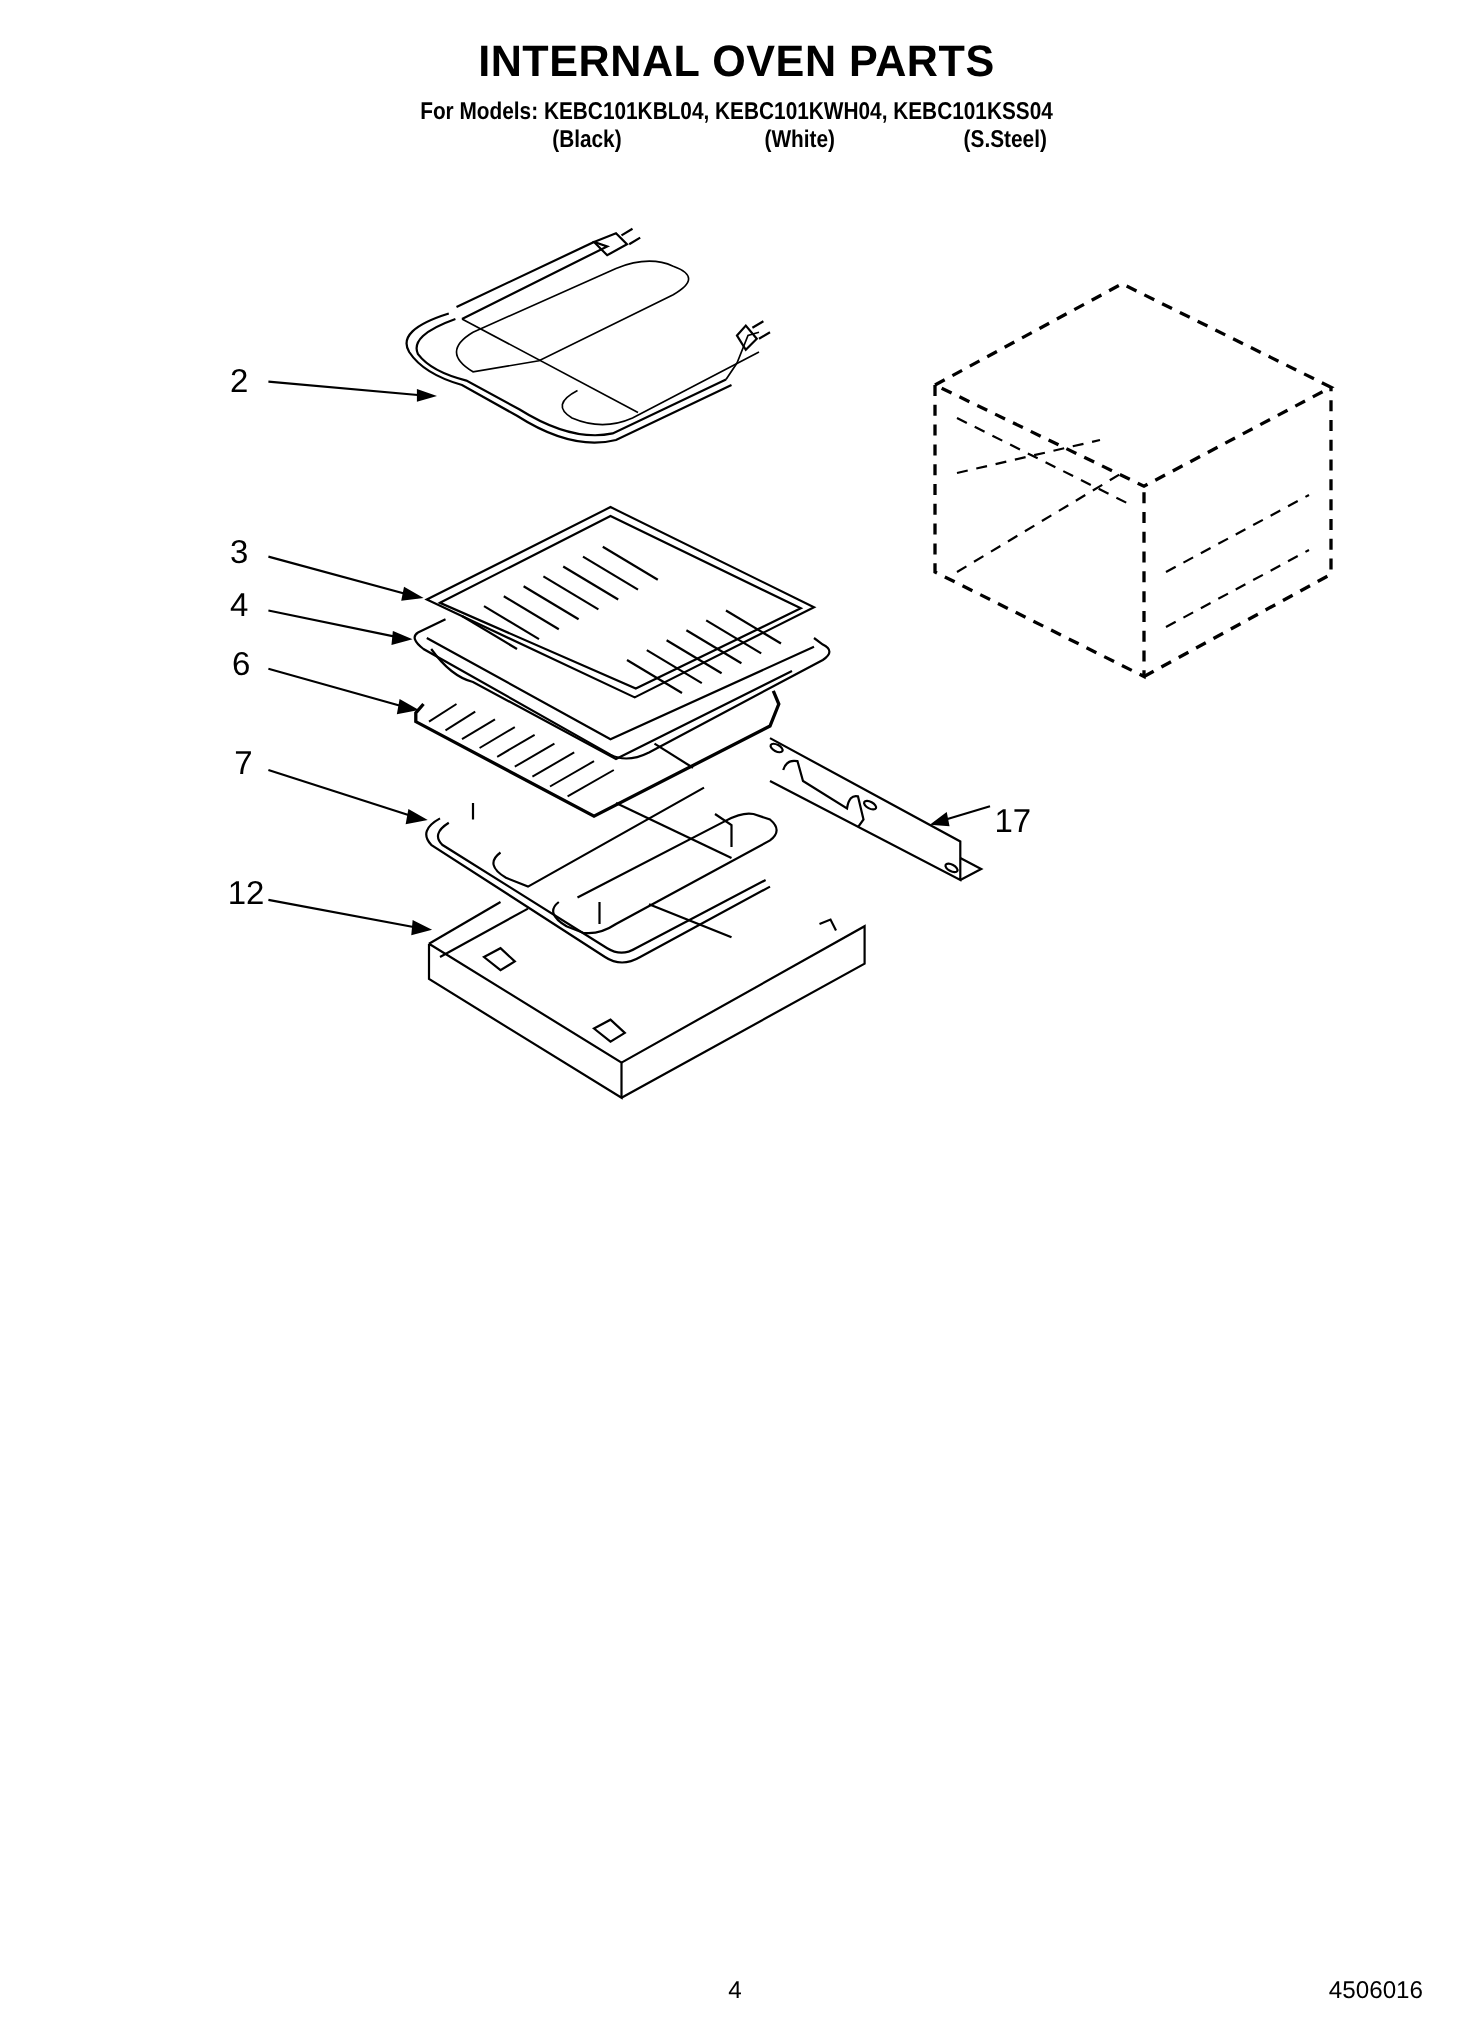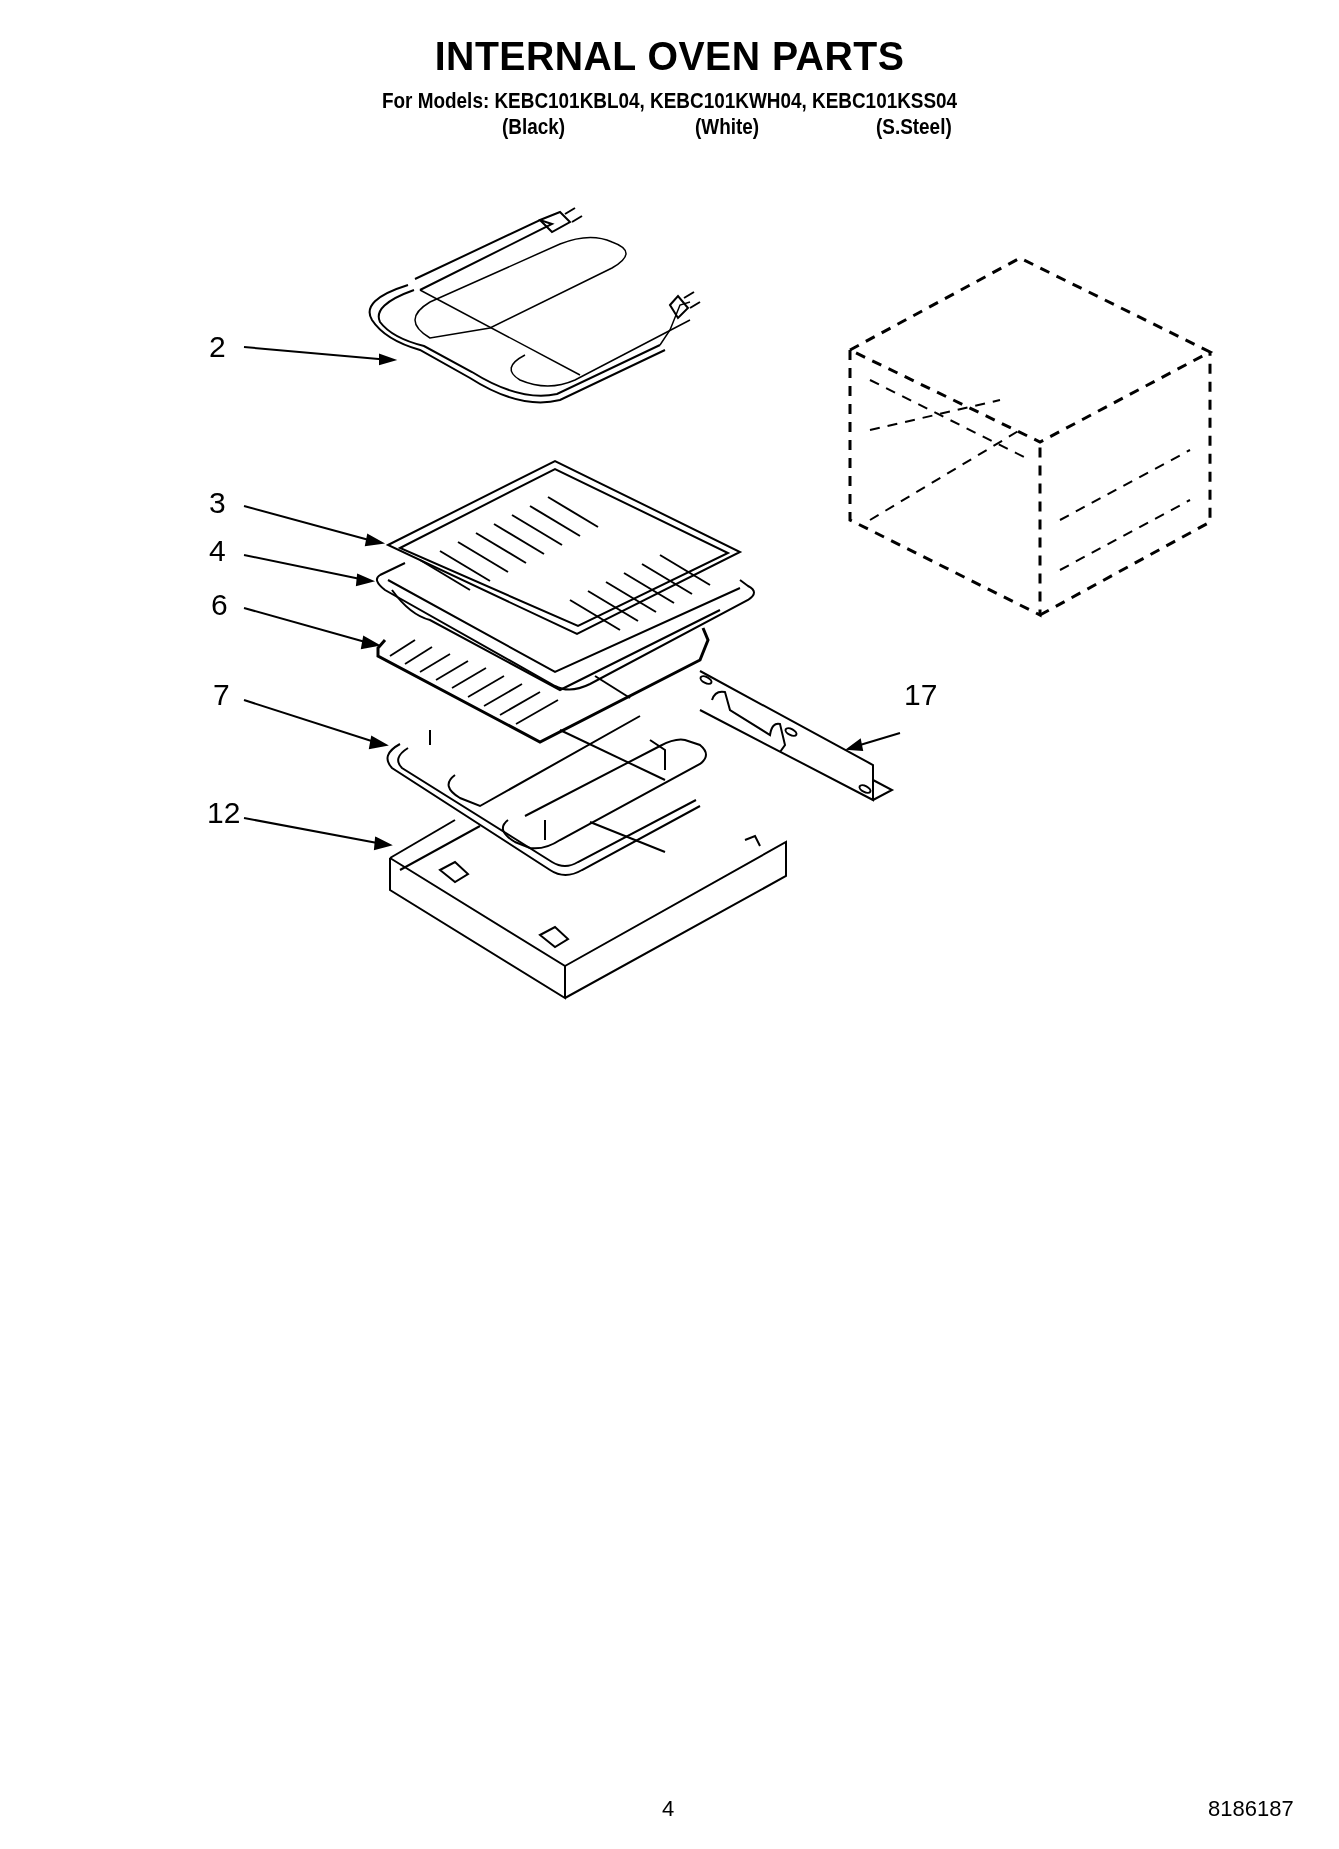--- a/index.html
+++ b/index.html
@@ -146,7 +146,7 @@
 <div class="callout" style="left:211px; top:590px">6</div>
 <div class="callout" style="left:213px; top:680px">7</div>
 <div class="callout" style="left:207px; top:798px">12</div>
-<div class="callout" style="left:904px; top:680px">17</div>
+<div class="callout" style="left:904px; top:732px">17</div>
 
 <div class="footer" style="left:662px">4</div>
 <div class="footer" style="left:1208px">8186187</div>

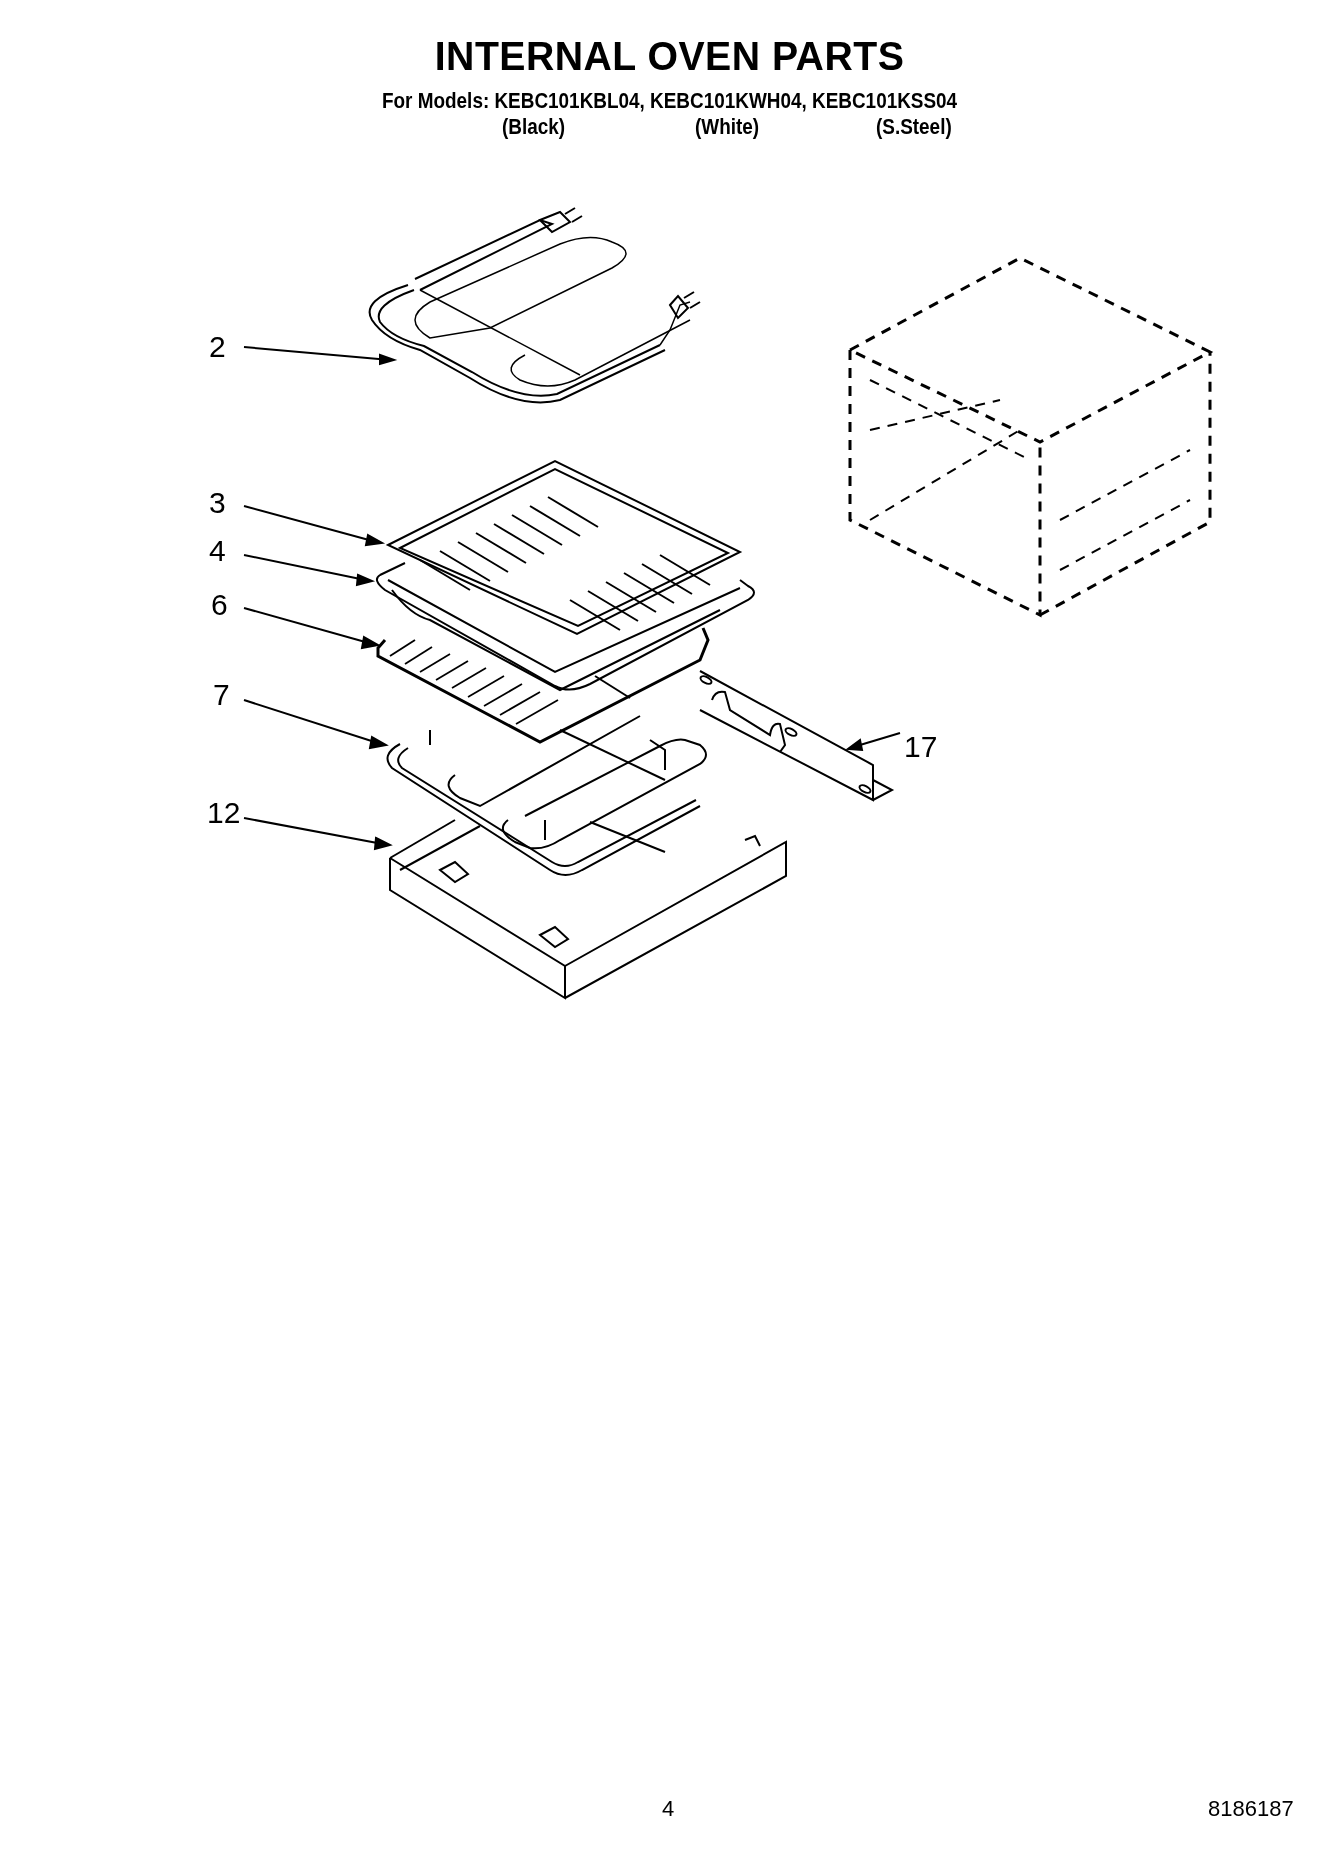--- a/index.html
+++ b/index.html
@@ -149,6 +149,6 @@
 <div class="callout" style="left:904px; top:732px">17</div>
 
 <div class="footer" style="left:662px">4</div>
-<div class="footer" style="left:1208px">8186187</div>
+<div class="footer" style="left:1208px">4506016</div>
 
 </body></html>

